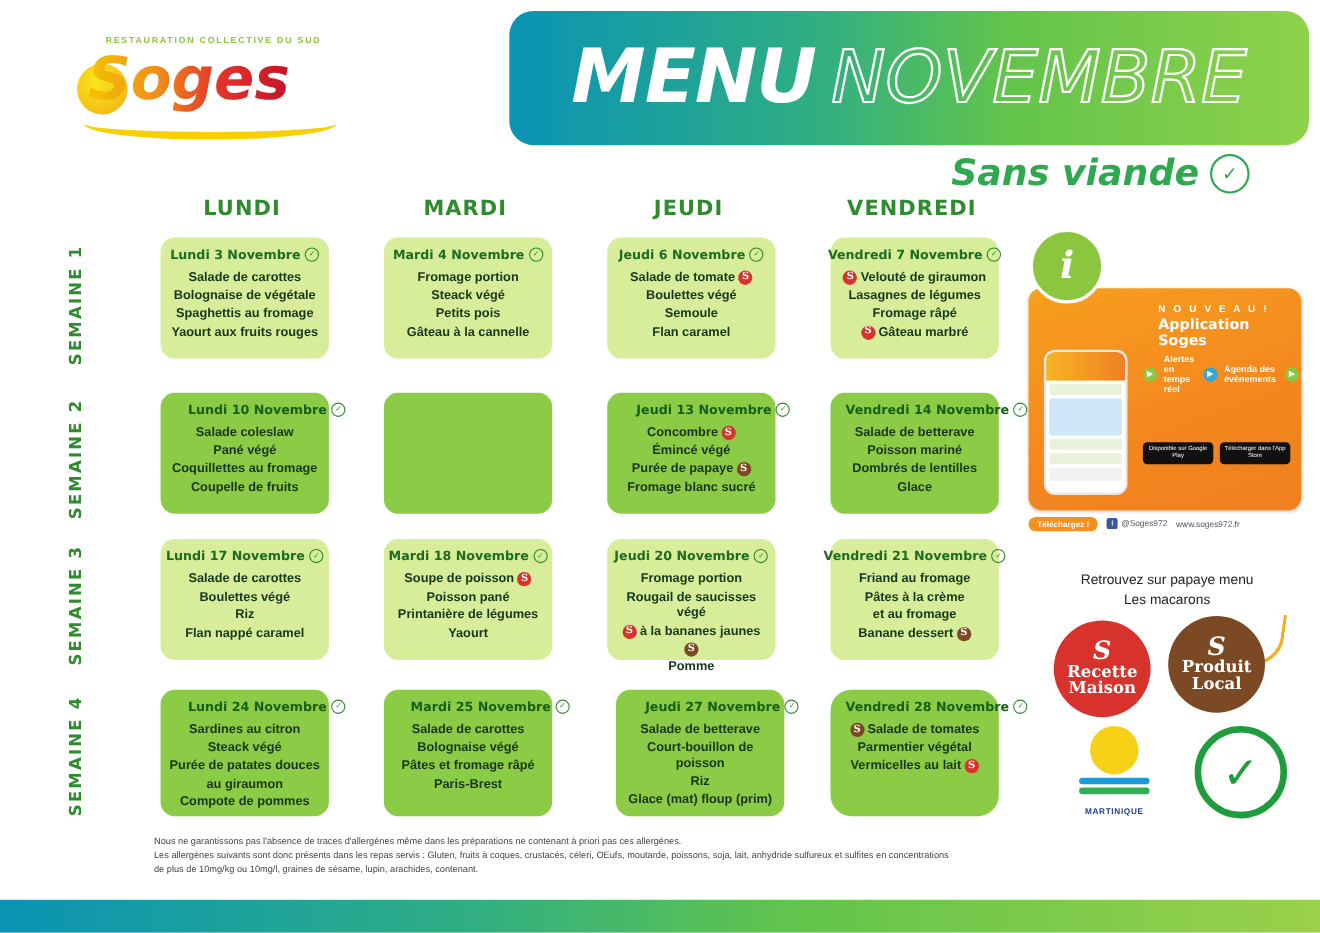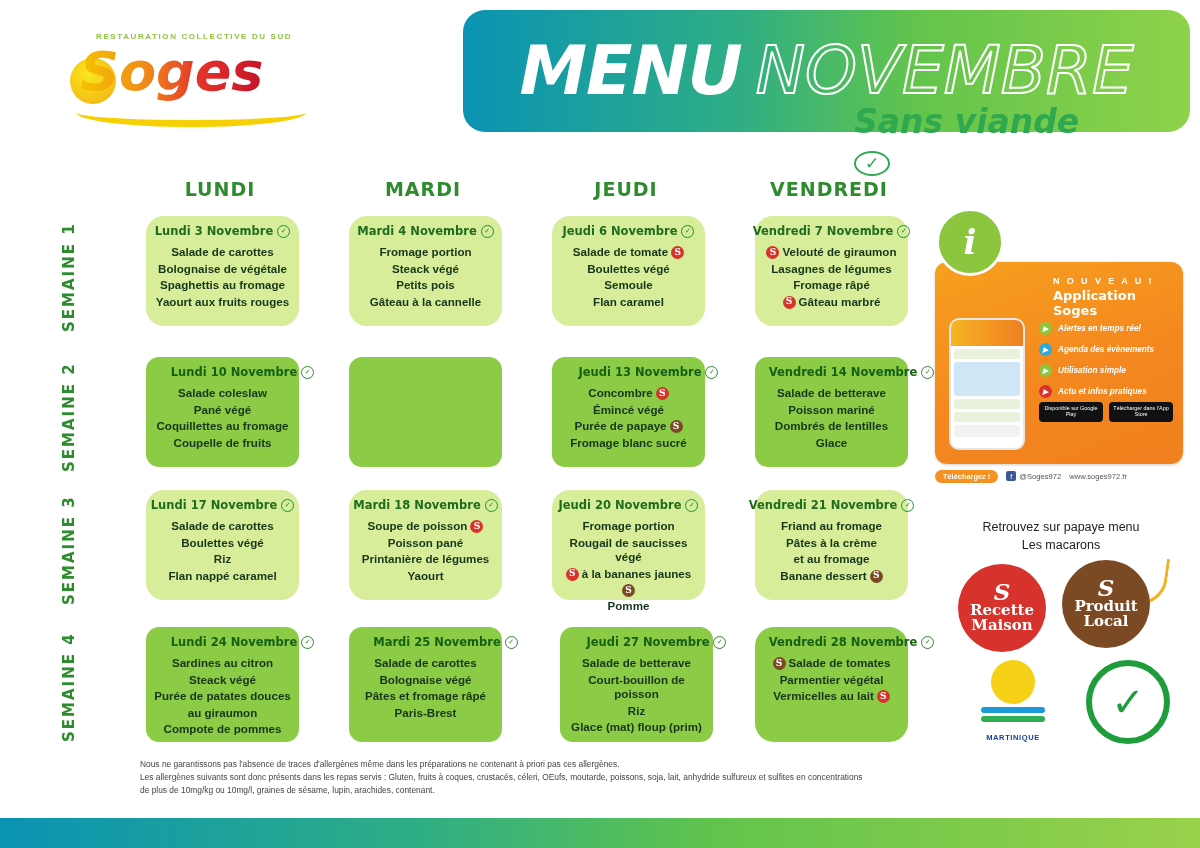--- a/index.html
+++ b/index.html
@@ -54,8 +54,8 @@
   }
   
   .sansviande{
-    position:absolute;left:854px;top:132px;width:300px;height:44px;
-    display:flex;align-items:flex-start;justify-content:flex-end;gap:10px;flex-direction:column;
+    position:absolute;left:836px;top:132px;width:300px;height:44px;
+    display:flex;align-items:flex-end;justify-content:flex-end;gap:10px;
   }
   .sansviande-txt{
     font-family:"DejaVu Sans", sans-serif;

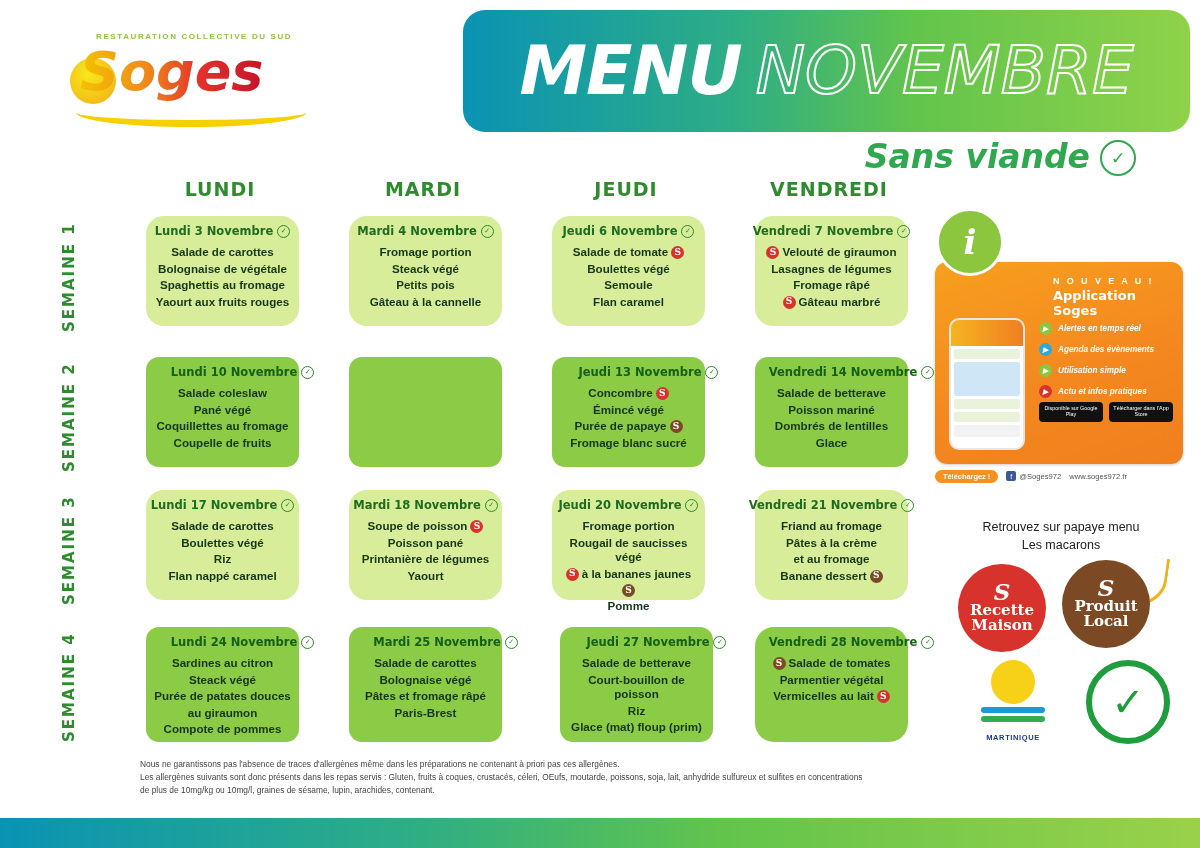--- a/index.html
+++ b/index.html
@@ -86,7 +86,7 @@
     padding:8px 6px 10px;box-sizing:border-box;
     text-align:center;
   }
-  .cell.light{background:#d7ed9a;border-radius:18px;}
+  .cell.light{background:#d7ed9a;}
   .cell.dark{background:#8ccb46;}
   .cell-date{
     font-family:"DejaVu Sans", sans-serif;

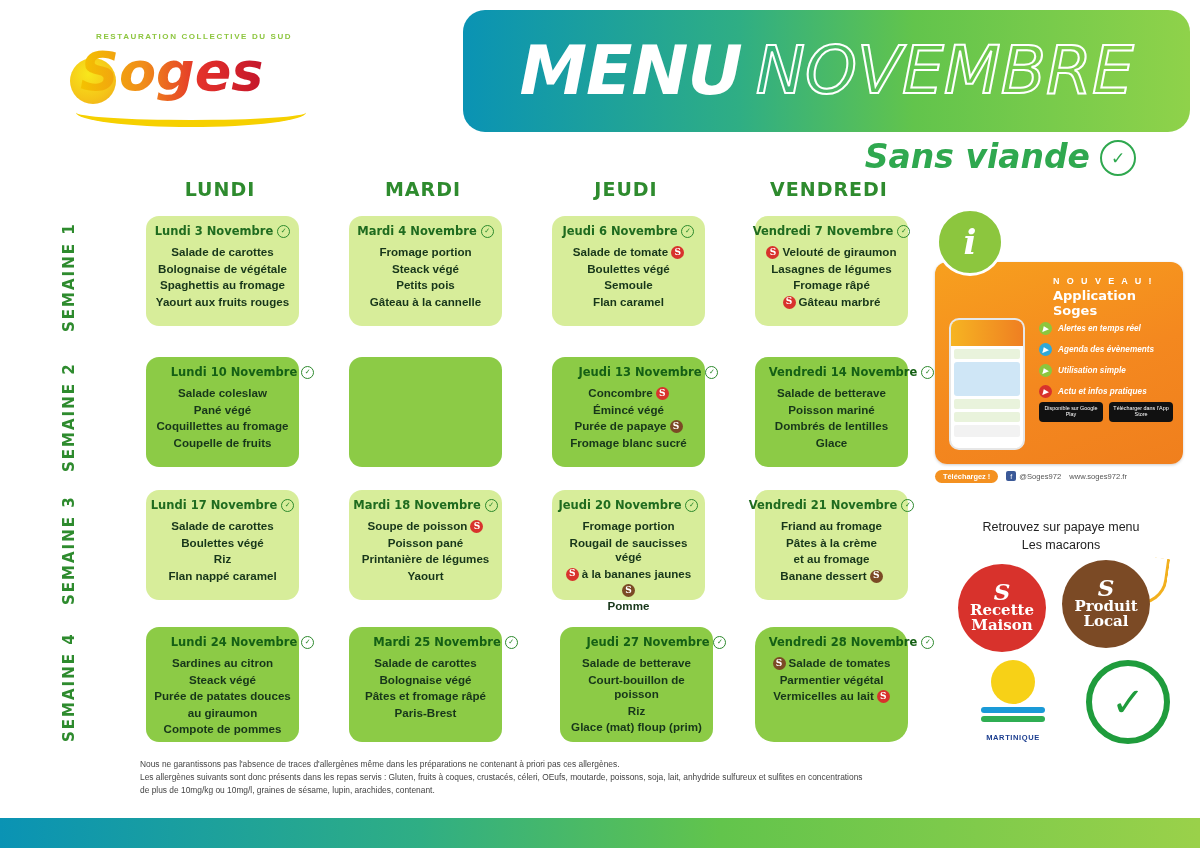--- a/index.html
+++ b/index.html
@@ -145,7 +145,7 @@
   .ph-big{height:34px;background:#cfe6f6;border-radius:3px;}
   .ph-bot{height:12px;background:#f2f2f2;border-radius:2px;}
   .feat{
-    position:absolute;left:104px;top:60px;width:136px;display:flex;flex-direction:column;gap:8px;font-style:italic;
+    position:absolute;left:104px;top:60px;width:136px;display:flex;flex-direction:row;gap:8px;
   }
   .feat-row{display:flex;align-items:center;gap:6px;font-size:8.2px;color:#ffffff;font-weight:bold;}
   .feat-dot{width:13px;height:13px;border-radius:50%;display:flex;align-items:center;justify-content:center;

